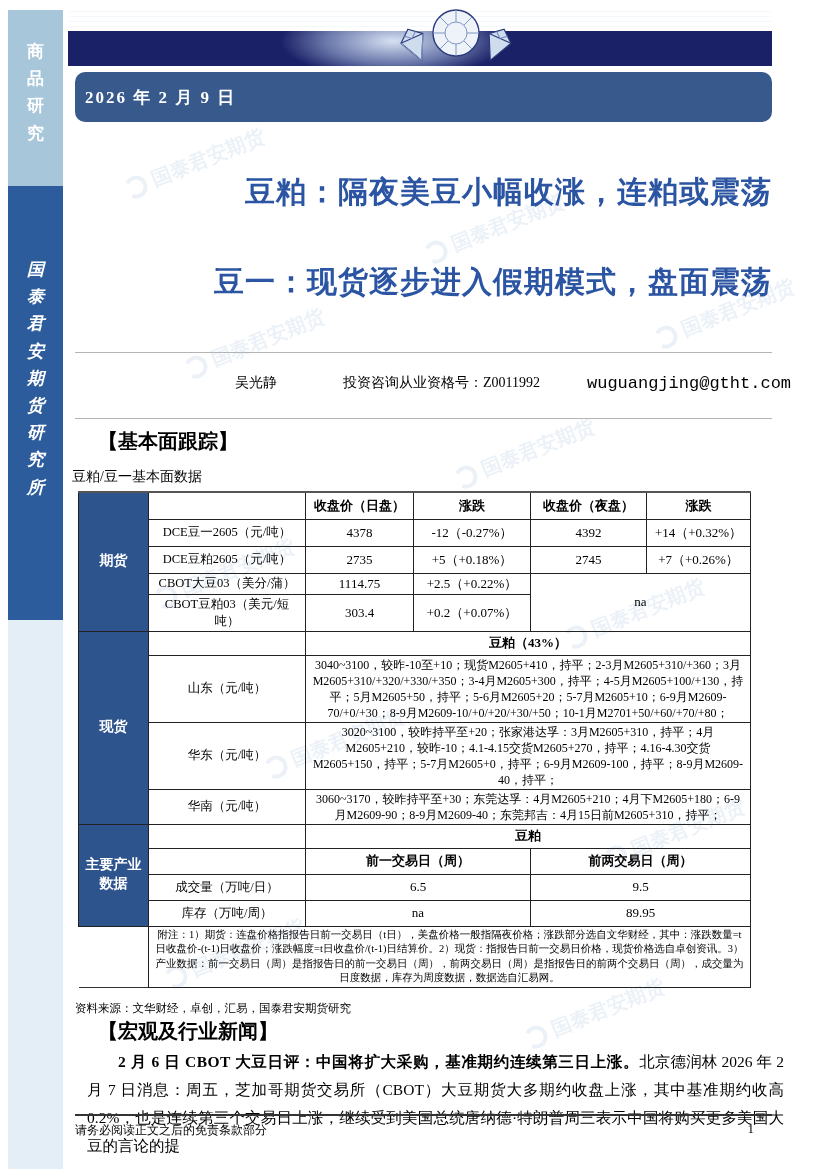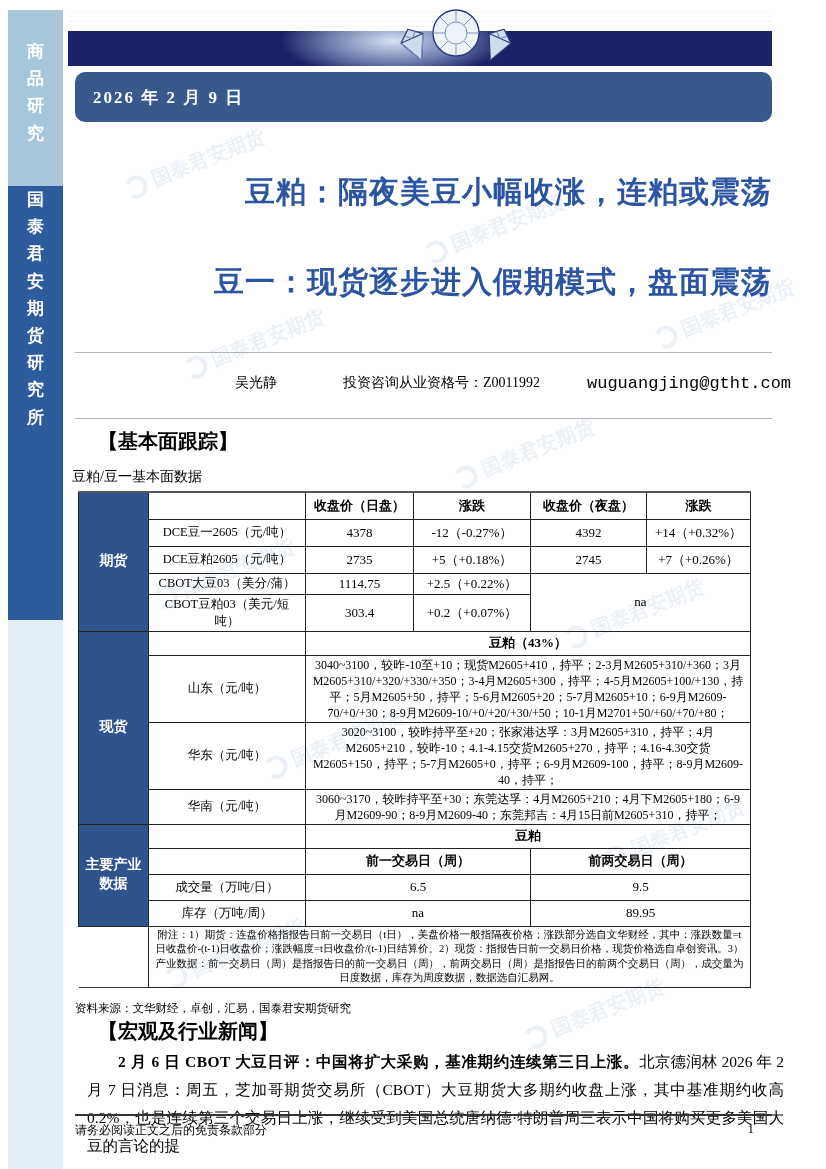--- a/index.html
+++ b/index.html
@@ -36,7 +36,7 @@
     left:75px;top:72px;width:697px;height:50px;background:#37598c;border-radius:10px;
     display:flex;align-items:center;
   }
-  .date-bar span{color:#fff;font-weight:bold;font-size:17px;letter-spacing:2px;padding-left:18px;}
+  .date-bar span{color:#fff;font-weight:bold;font-size:17px;letter-spacing:2px;padding-left:10px;}
 
   
   .title{left:75px;width:697px;text-align:right;color:#2b55a3;font-weight:bold;

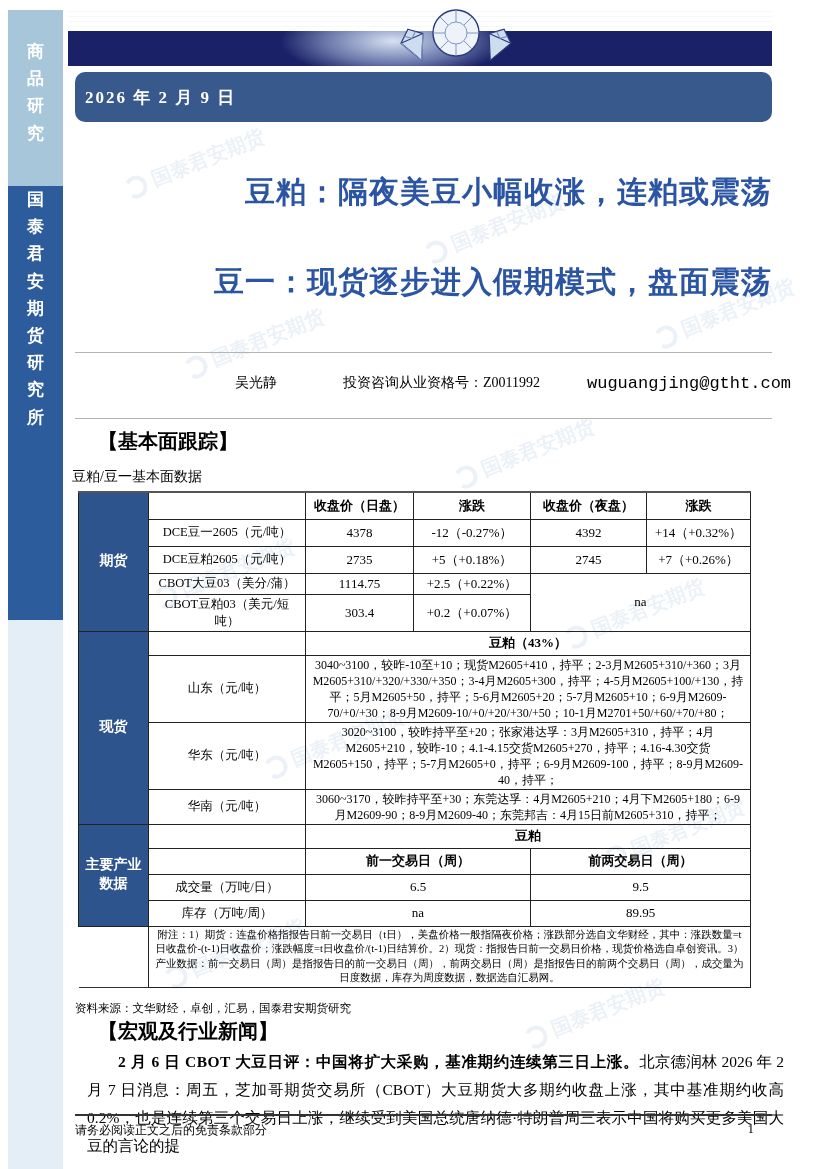--- a/index.html
+++ b/index.html
@@ -18,7 +18,7 @@
     color:#fff;font-weight:bold;font-size:17px;line-height:1.6;
   }
   .sidebar-top .vtext{padding-top:28px;}
-  .sidebar-mid .vtext{}
+  .sidebar-mid .vtext{padding-top:70px;font-style:italic;}
 
   
   .banner{

